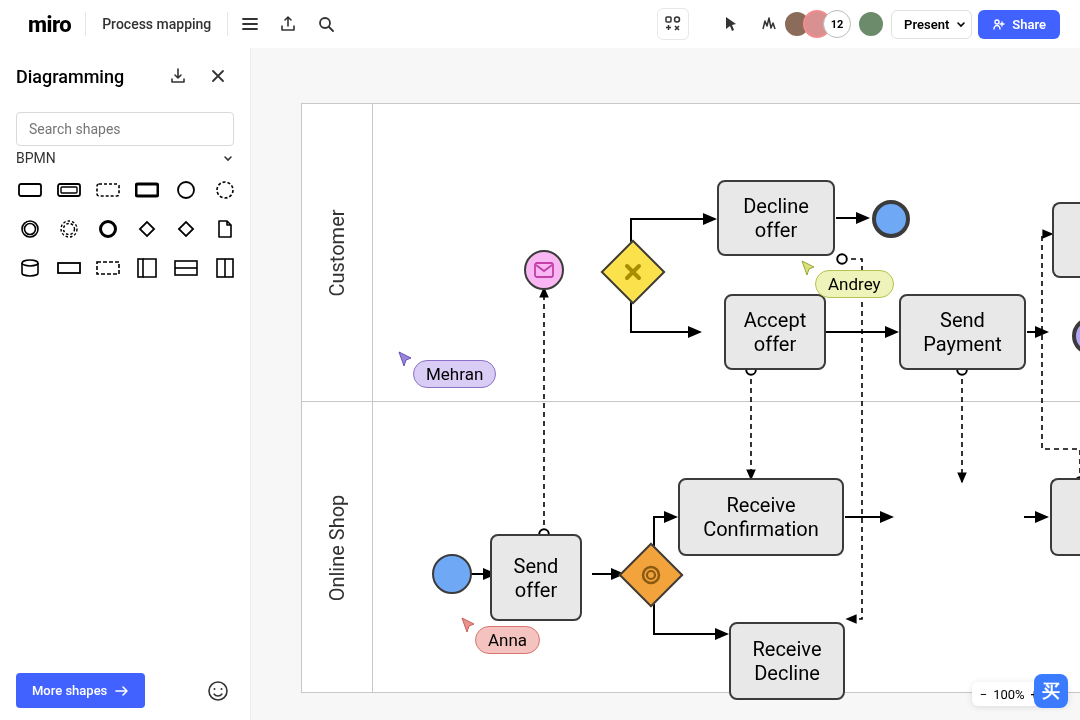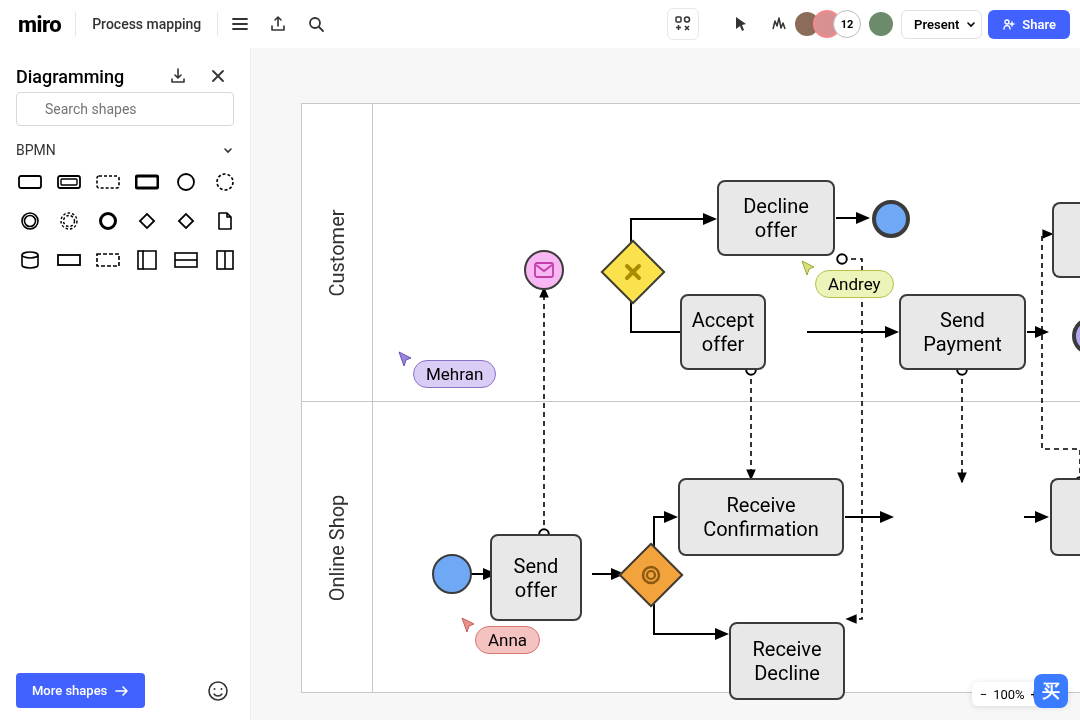--- a/index.html
+++ b/index.html
@@ -4,7 +4,7 @@
 <style>
 * { box-sizing: border-box; margin: 0; padding: 0; font-family: -apple-system, BlinkMacSystemFont, "Segoe UI", Roboto, sans-serif; }
 html, body { width: 1080px; height: 720px; overflow: hidden; background: #fff; }
-#topbar { height: 48px; display: flex; align-items: center; padding: 0 10px; gap: 6px; }
+#topbar { height: 48px; display: flex; align-items: center; padding: 0 20px; gap: 6px; }
 .brand { font-weight: 800; font-size: 22px; letter-spacing: -0.5px; padding: 2px 8px; }
 .vsep { width: 1px; height: 24px; background: #e6e6e6; }
 .board-title { font-size: 14px; font-weight: 500; padding: 0 10px; color: #333; }

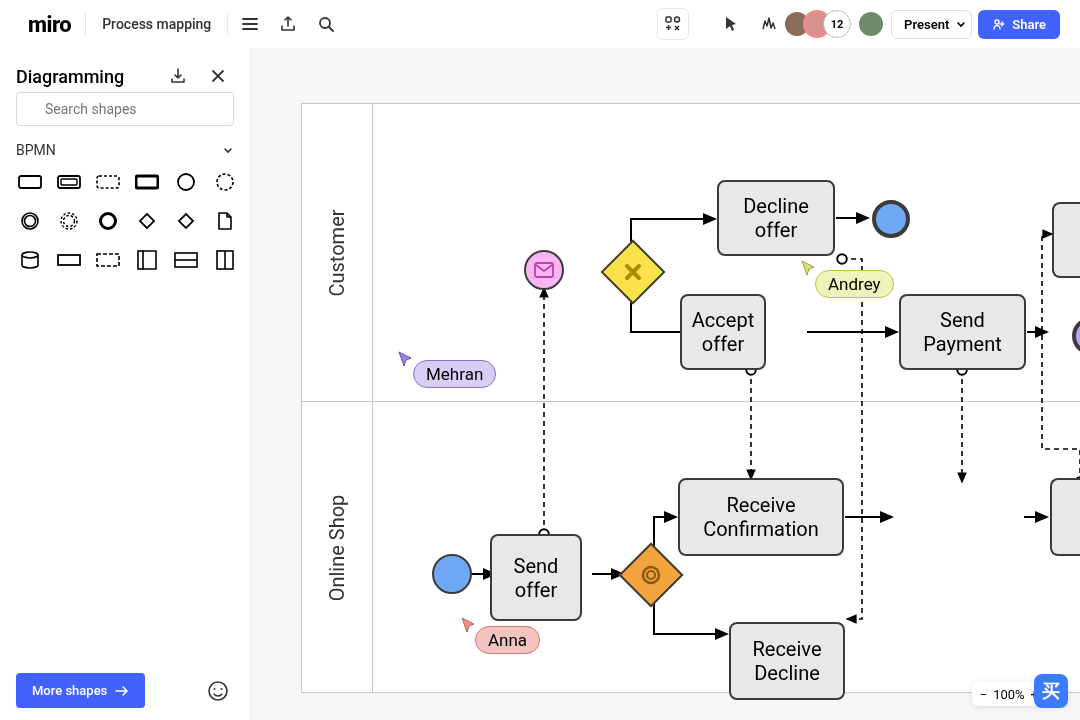--- a/index.html
+++ b/index.html
@@ -16,7 +16,7 @@
 .present-btn { display: flex; align-items: center; gap: 6px; border: 1px solid #e0e0e0; border-radius: 6px; padding: 6px 4px 6px 12px; font-size: 13px; font-weight: 600; cursor: pointer; }
 .share-btn { background: #4262ff; color: #fff; border-radius: 6px; padding: 7px 14px; font-size: 13px; font-weight: 600; display: flex; align-items: center; gap: 6px; cursor: pointer; }
 #panel { position: absolute; left: 0; top: 48px; width: 251px; bottom: 0; background: #fff; border-right: 1px solid #ececec; display: flex; flex-direction: column; padding: 12px 16px; }
-.panel-head { display: flex; align-items: center; justify-content: space-between; margin-bottom: 0; }
+.panel-head { display: flex; align-items: center; justify-content: space-between; margin-bottom: 20px; }
 .panel-title { font-size: 18px; font-weight: 500; }
 .search-box { border: 1px solid #d9d9d9; border-radius: 4px; padding: 8px 28px; font-size: 14px; color: #888; margin-bottom: 16px; }
 .category-head { display: flex; justify-content: space-between; align-items: center; font-size: 14px; color: #333; margin-bottom: 10px; cursor: pointer; }

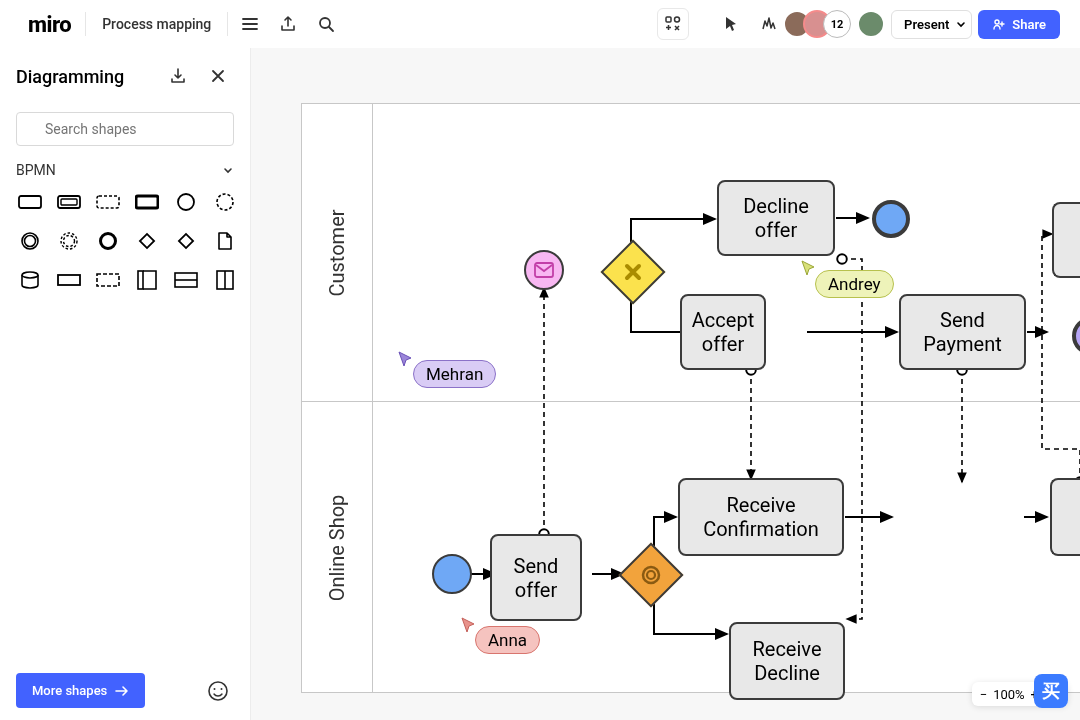--- a/index.html
+++ b/index.html
@@ -18,7 +18,7 @@
 #panel { position: absolute; left: 0; top: 48px; width: 251px; bottom: 0; background: #fff; border-right: 1px solid #ececec; display: flex; flex-direction: column; padding: 12px 16px; }
 .panel-head { display: flex; align-items: center; justify-content: space-between; margin-bottom: 20px; }
 .panel-title { font-size: 18px; font-weight: 500; }
-.search-box { border: 1px solid #d9d9d9; border-radius: 4px; padding: 8px 28px; font-size: 14px; color: #888; margin-bottom: 16px; }
+.search-box { border: 1px solid #d9d9d9; border-radius: 4px; padding: 8px 12px; font-size: 14px; color: #888; margin-bottom: 4px; }
 .category-head { display: flex; justify-content: space-between; align-items: center; font-size: 14px; color: #333; margin-bottom: 10px; cursor: pointer; }
 .shape-grid { display: grid; grid-template-columns: repeat(6, 28px); gap: 11px 11px; }
 .shape-cell { width: 28px; height: 28px; display: flex; align-items: center; justify-content: center; cursor: pointer; }

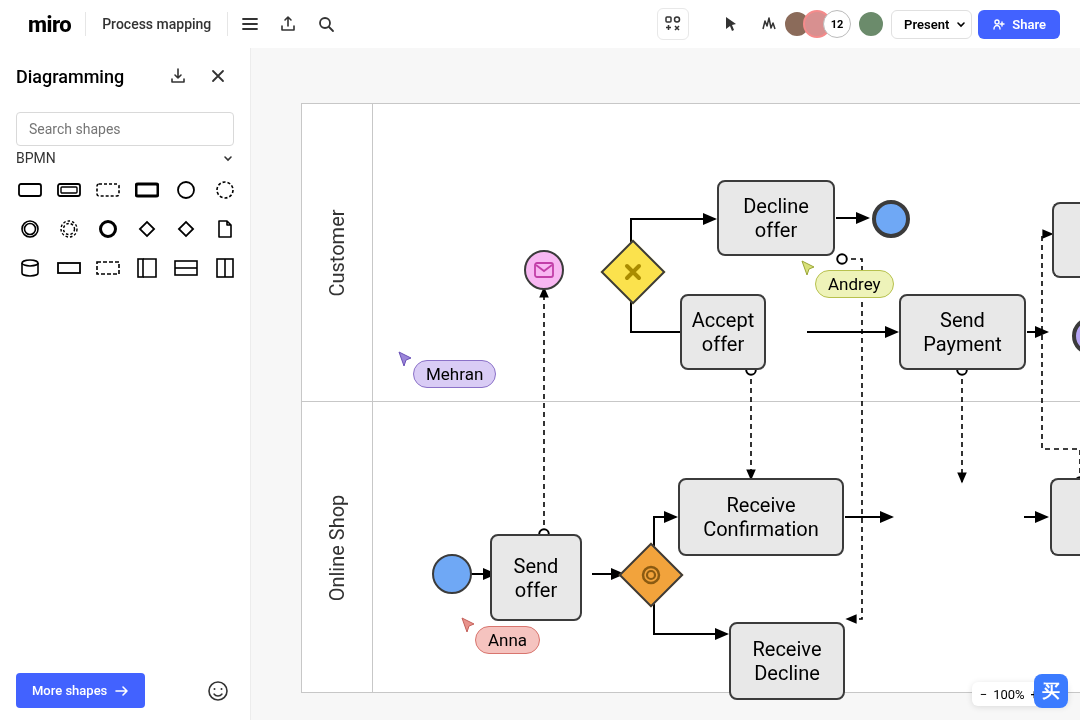--- a/index.html
+++ b/index.html
@@ -369,7 +369,7 @@
       </div>
     <div class="node" style="left:415px;top:76px;width:118px;height:76px">Decline offer</div>
     <div class="event-end" style="left:570px;top:96px;width:38px;height:38px;background:#6fa8f5"></div>
-    <div class="node" style="left:378px;top:190px;width:86px;height:76px">Accept offer</div>
+    <div class="node" style="left:422px;top:190px;width:102px;height:76px">Accept offer</div>
     <div class="node" style="left:597px;top:190px;width:127px;height:76px">Send Payment</div>
     <div class="node" style="left:750px;top:98px;width:110px;height:76px;border-right:none;border-radius:8px 0 0 8px">Receiv</div>
     <div class="event-end" style="left:770px;top:213px;width:38px;height:38px;background:#b7a6f7"></div>

